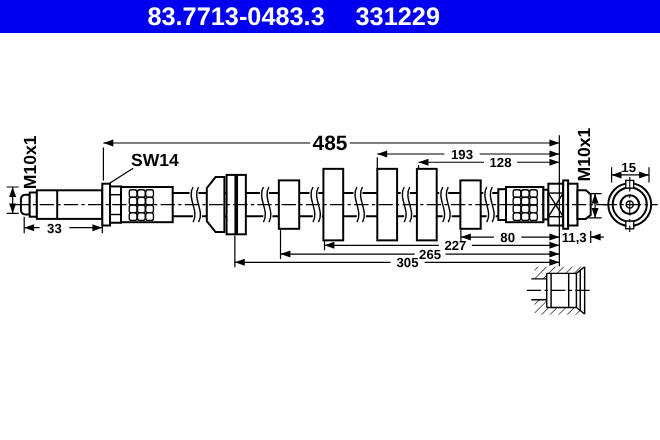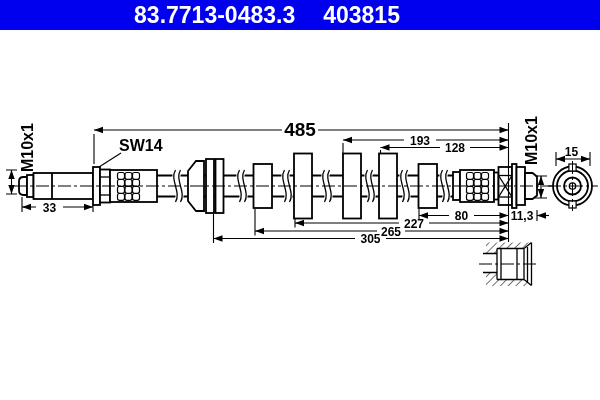--- a/index.html
+++ b/index.html
@@ -28,7 +28,7 @@
 <div id="stage">
   <div id="header">
     <span>83.7713-0483.3</span>
-    <span>403815</span>
+    <span>331229</span>
   </div>
 
   <svg width="600" height="400" viewBox="0 0 600 400">

